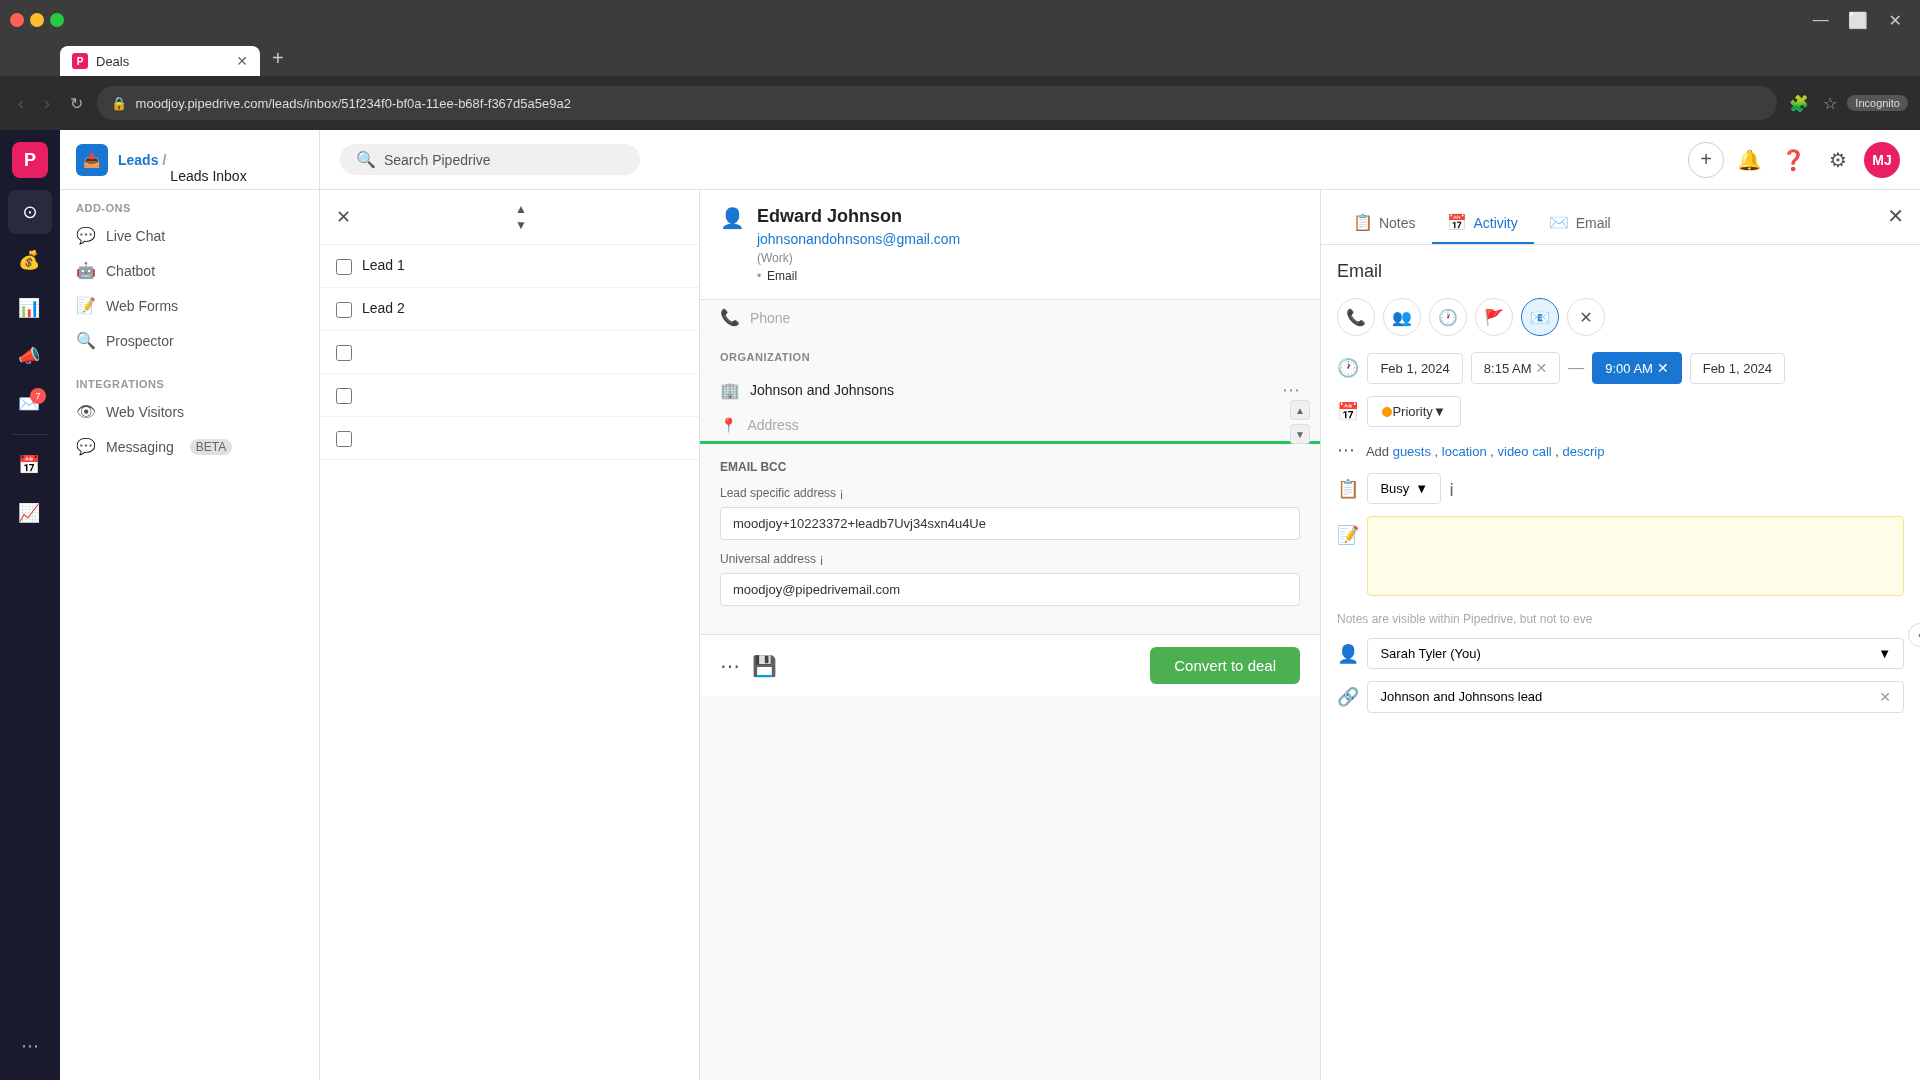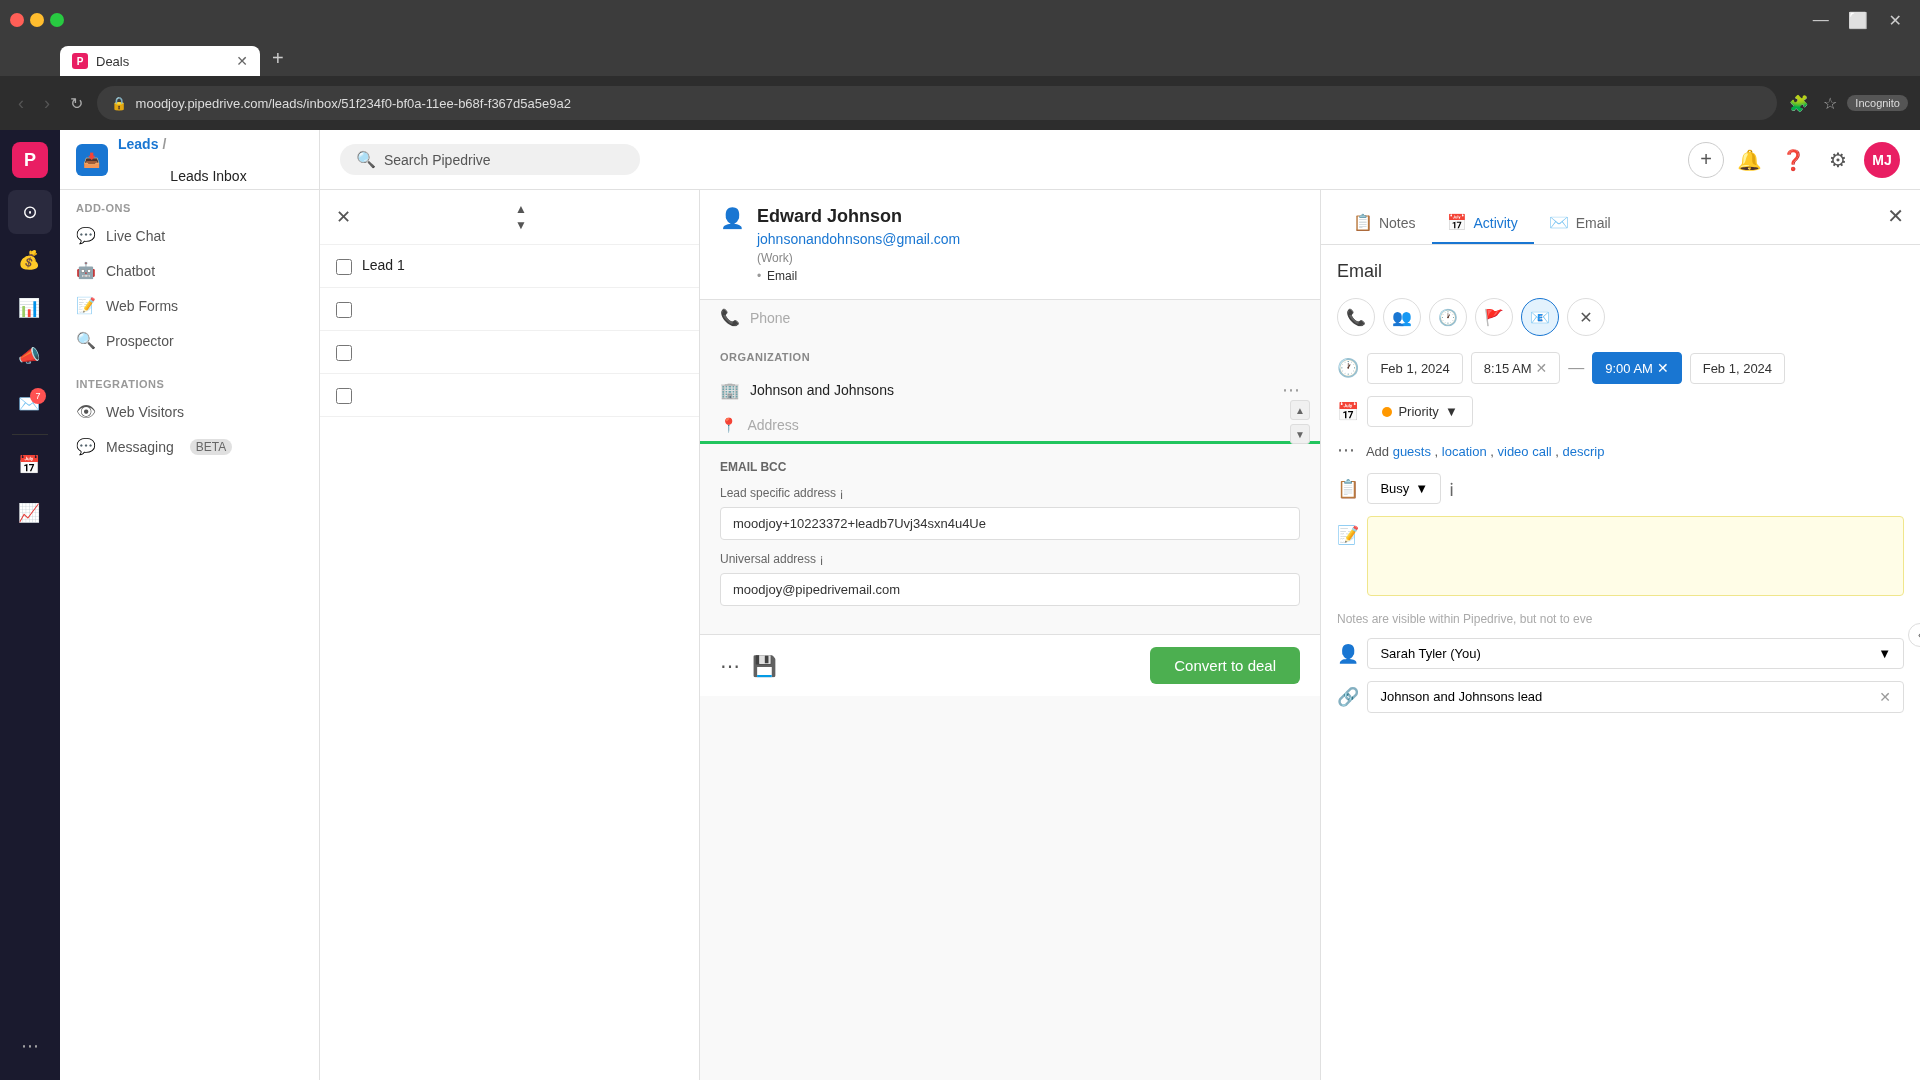--- a/index.html
+++ b/index.html
@@ -171,7 +171,7 @@
       flex-direction: column;
     }
     .breadcrumb {
-      display: flex; gap: 4px; font-size: 14px; color: #555;
+      display: flex; align-items: center; gap: 4px; font-size: 14px; color: #555;
     }
     .breadcrumb-link { color: #1976d2; cursor: pointer; }
     .breadcrumb-sep { color: #999; }

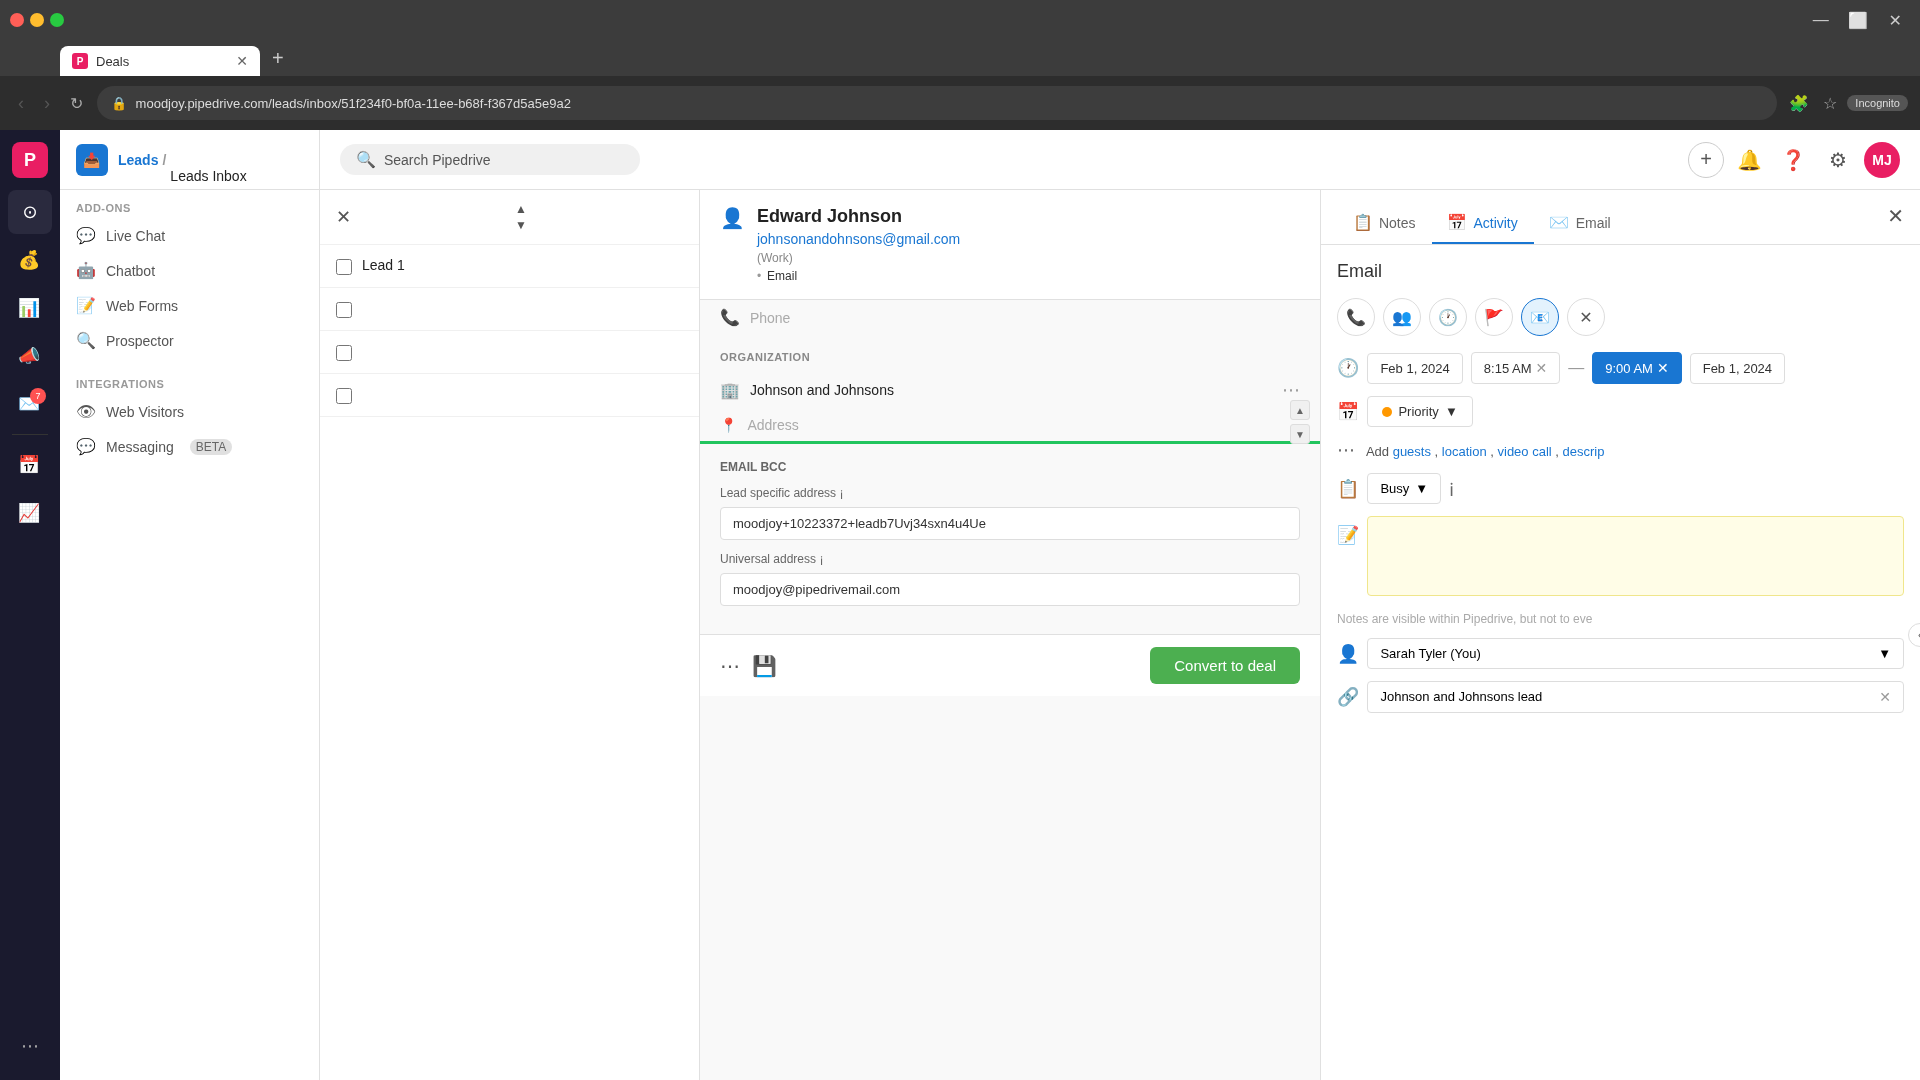--- a/index.html
+++ b/index.html
@@ -601,6 +601,12 @@
           <input type="checkbox" class="lead-checkbox" style="">
           <div class="lead-item-content">
             <div class="lead-item-name">Lead 1</div>
+          </div>
+        </div>
+        <div class="lead-item">
+          <input type="checkbox" class="lead-checkbox" style="">
+          <div class="lead-item-content">
+            <div class="lead-item-name">Lead 2</div>
           </div>
         </div>
         <div class="lead-item">

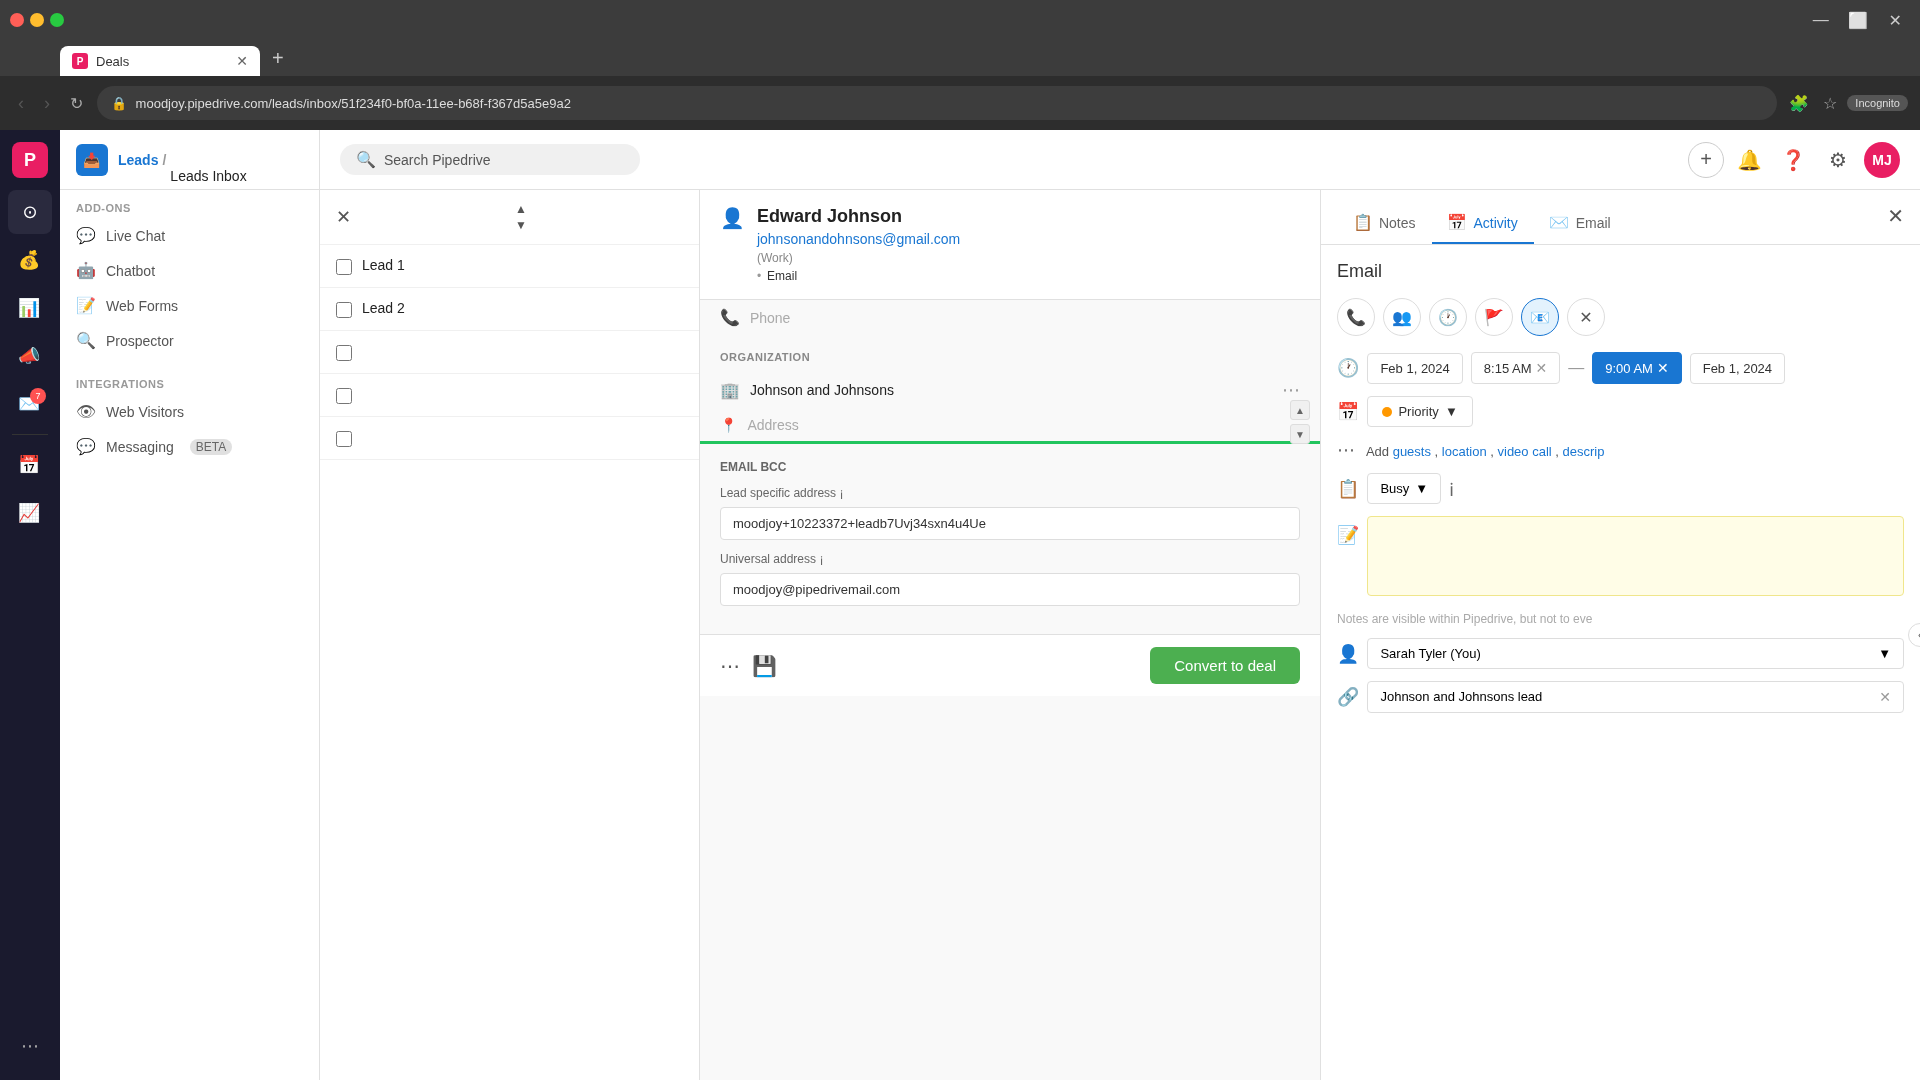--- a/index.html
+++ b/index.html
@@ -395,7 +395,7 @@
     .priority-btn {
       padding: 7px 14px; border: 1px solid #ddd; border-radius: 4px;
       font-size: 13px; background: #fff; cursor: pointer; color: #333;
-      display: flex; align-items: center; gap: 6px;
+      display: flex; align-items: center; 
     }
     .priority-dot { width: 10px; height: 10px; border-radius: 50%; background: #ff9800; }
 

